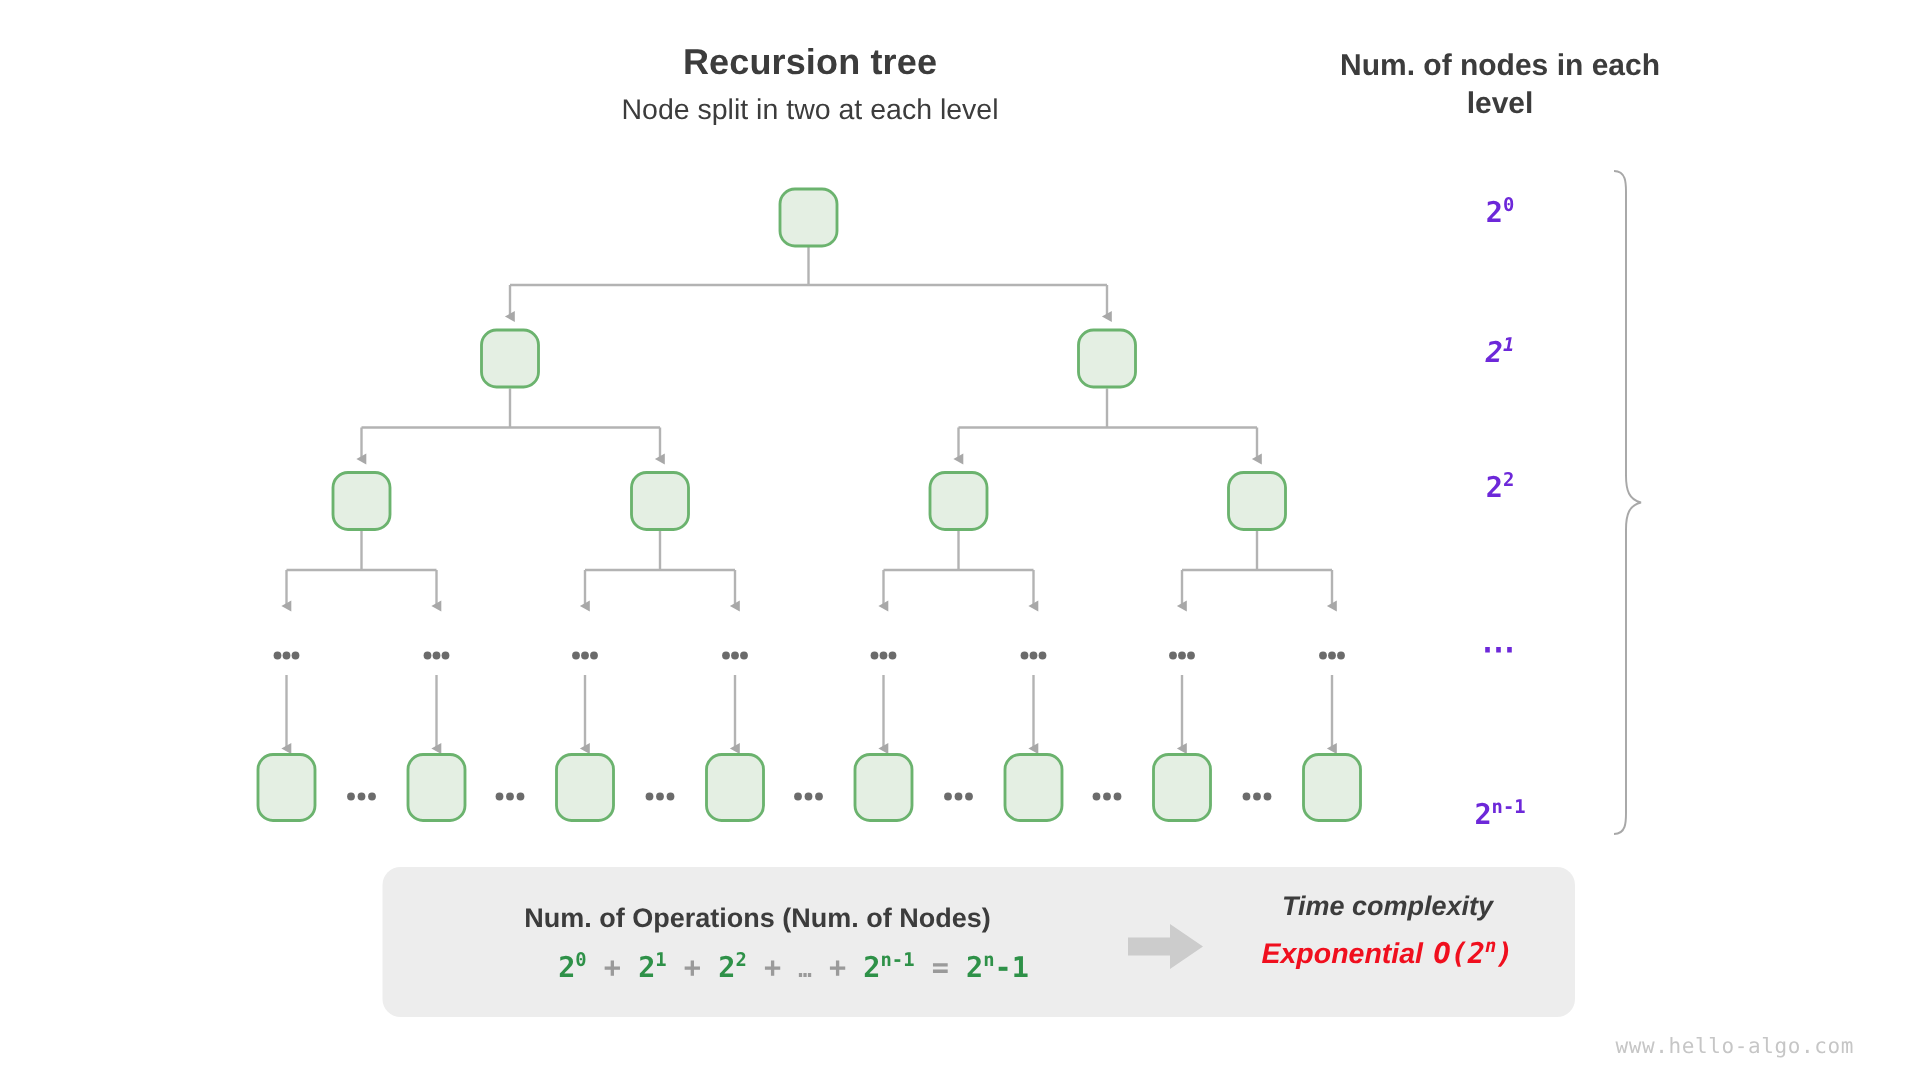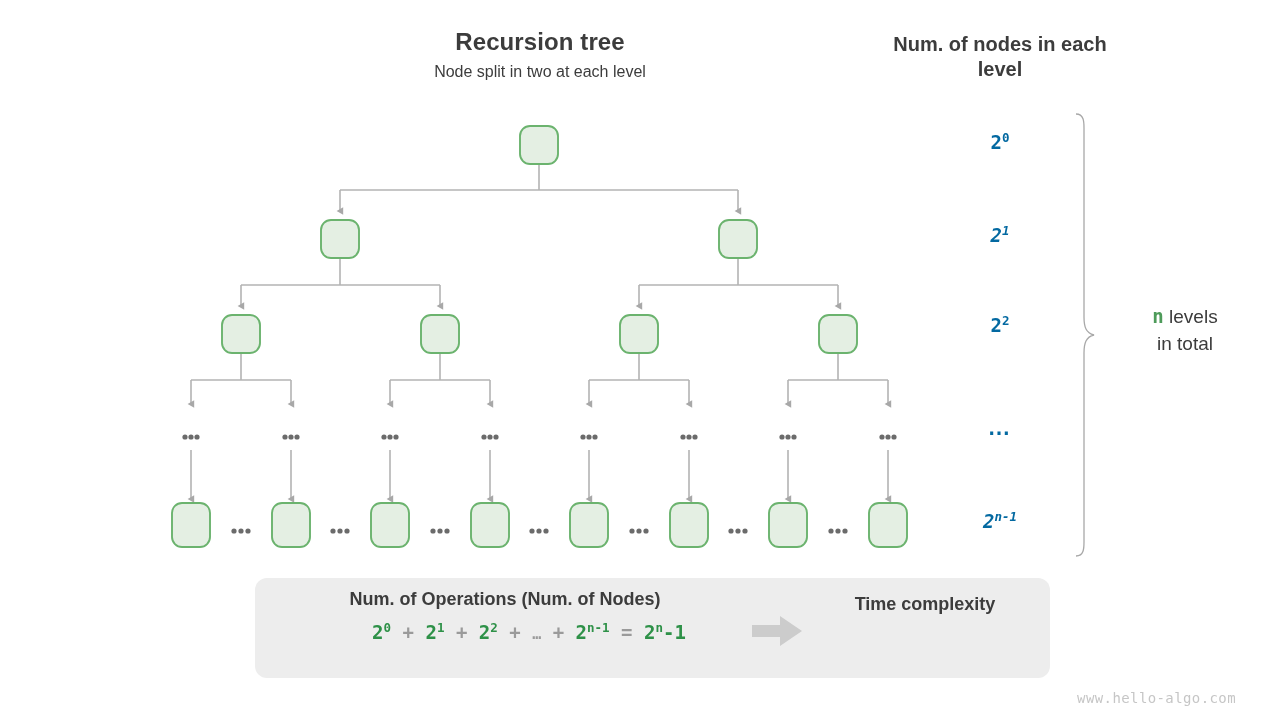--- a/index.html
+++ b/index.html
@@ -37,7 +37,7 @@
     position: absolute;
     left: 0; top: 63px; width: 1080px;
     text-align: center;
-    font-size: 16px;
+    font-size: 19px;
     color: #3c3c3c;
     white-space: nowrap;
   }

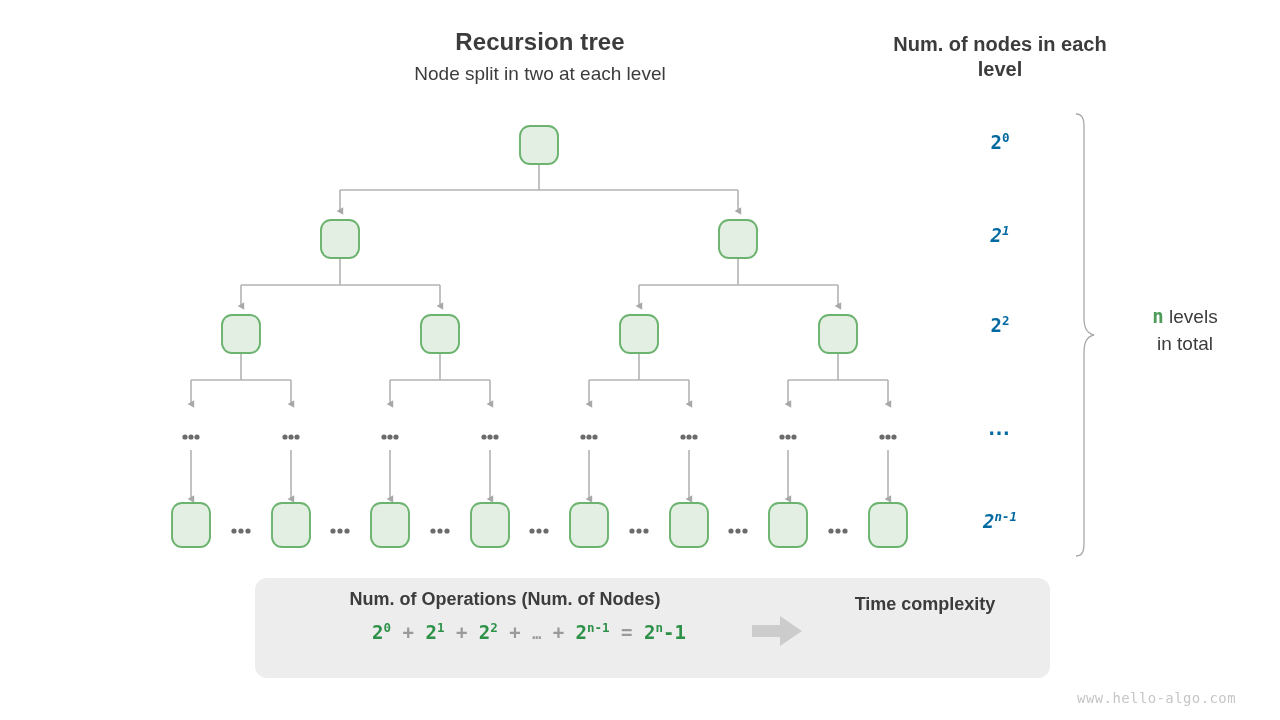--- a/index.html
+++ b/index.html
@@ -61,7 +61,7 @@
     position: absolute;
     width: 120px;
     text-align: center;
-    color: #0369a1;
+    color: #6d28d9;
     font-weight: bold;
     font-size: 19px;
     font-family: "DejaVu Sans Mono", monospace;

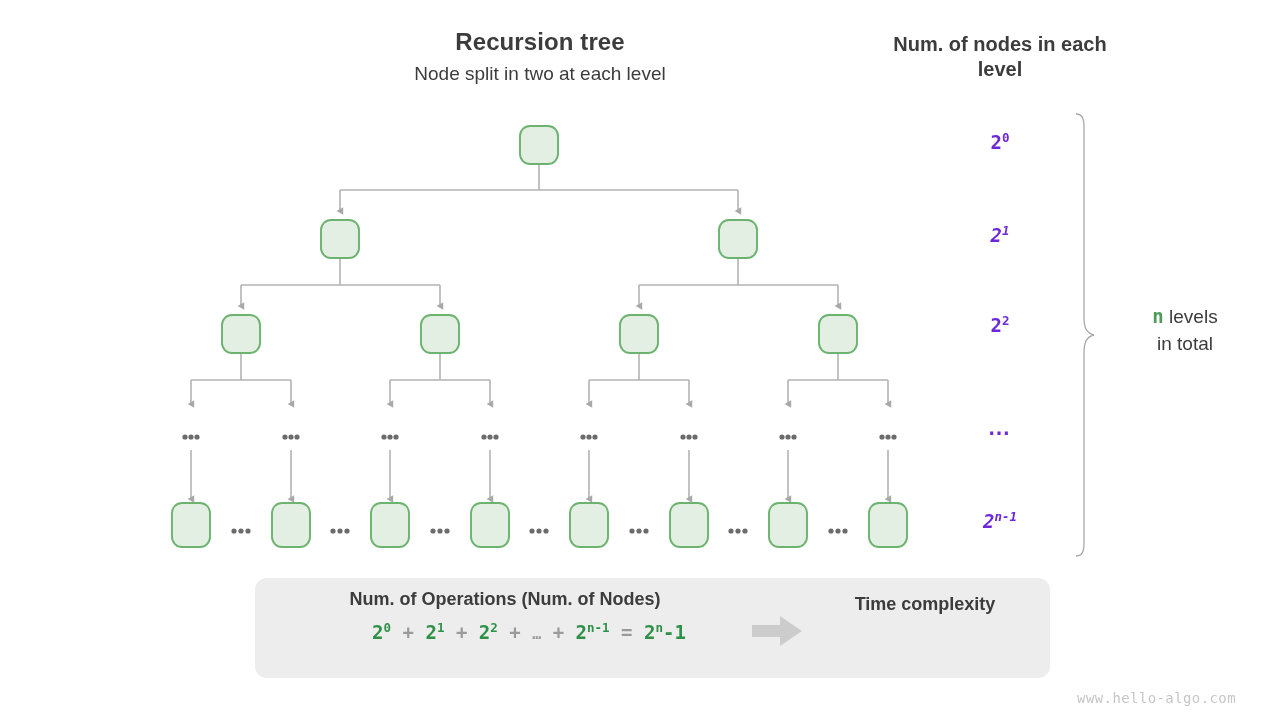--- a/index.html
+++ b/index.html
@@ -357,11 +357,6 @@
   <svg id="brace-svg" viewBox="0 0 34 446">
     <path d="M6,2 C14,2 14,10 14,16 L14,205 C14,215 16,221 24,223 C16,225 14,231 14,241 L14,430 C14,436 14,444 6,444" fill="none" stroke="#a8a8a8" stroke-width="1.3"></path>
   </svg>
-  <div id="total-levels">
-    <span class="n">n</span>
-    <span>levels</span><br>
-    <span>in total</span>
-  </div>
 
   <div id="summary">
 

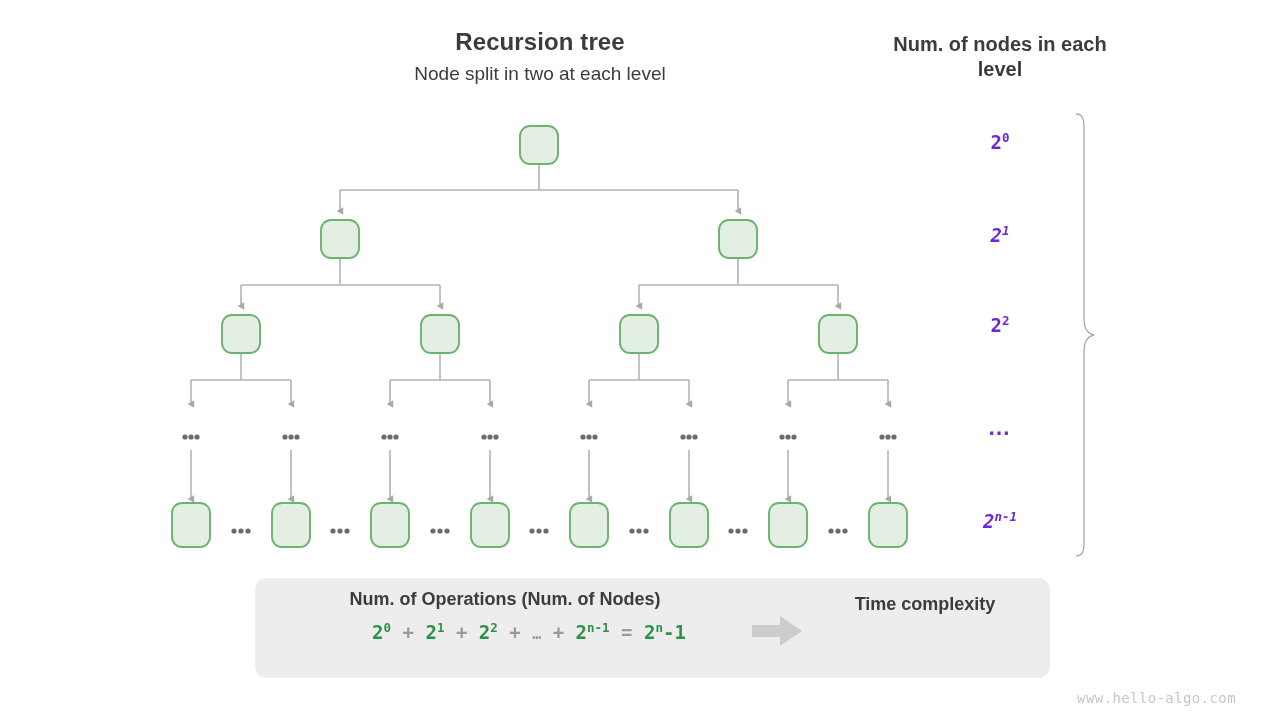--- a/index.html
+++ b/index.html
@@ -350,7 +350,7 @@
     <span>2</span><sup>2</sup>
   </div>
   <div class="level-label dots" style="left:940px; top:420px;">⋯</div>
-  <div class="level-label" style="left:940px; top:510px;font-style:italic;">
+  <div class="level-label" style="left:940px; top:532px;">
     <span>2</span><sup>n-1</sup>
   </div>
 

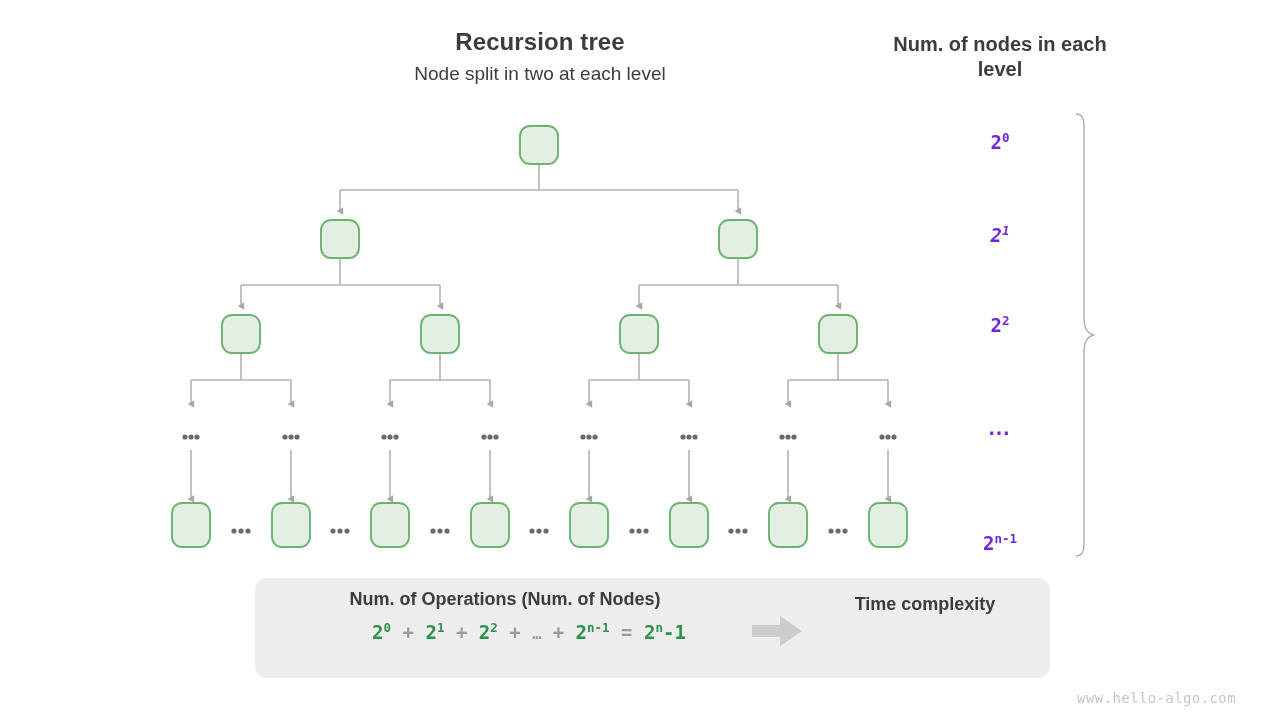--- a/index.html
+++ b/index.html
@@ -109,7 +109,7 @@
   }
   #summary-left {
     position: absolute;
-    left: 0; top: 11px;
+    left: 0; top: 24px;
     width: 500px;
     text-align: center;
   }

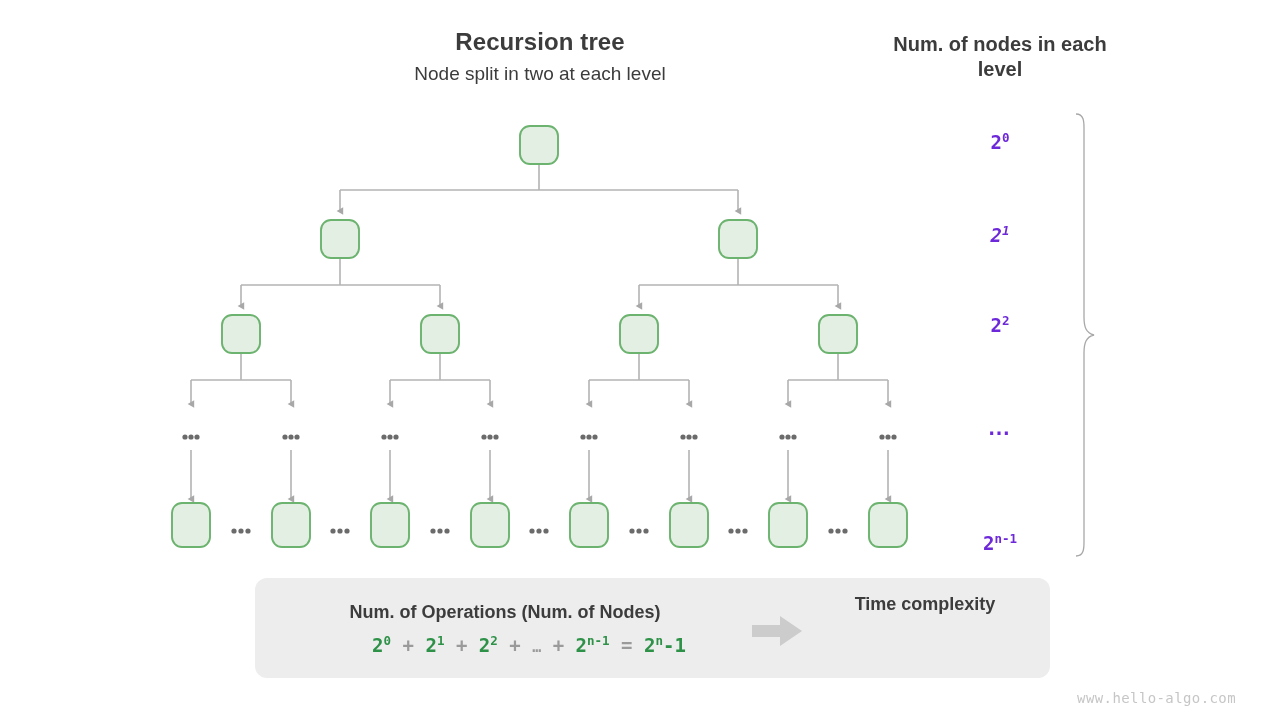--- a/index.html
+++ b/index.html
@@ -143,6 +143,7 @@
     left: 545px; top: 16px;
     width: 250px;
     text-align: center;
+    font-style: italic;
   }
   #tc-title {
     font-size: 18px;

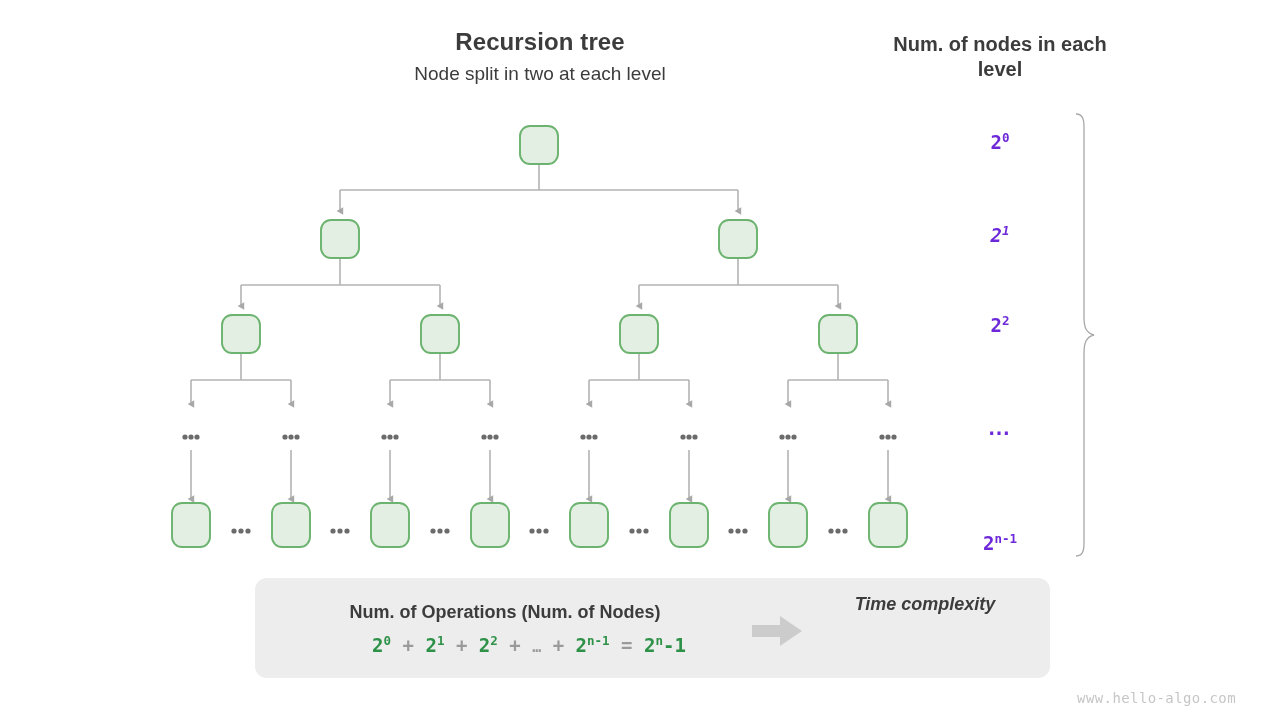--- a/index.html
+++ b/index.html
@@ -384,6 +384,9 @@
 
     <div id="summary-right">
       <div id="tc-title">Time complexity</div>
+      <div id="tc-value">
+        <span class="word">Exponential</span><span class="big-o"><span>O(2</span><sup>n</sup><span>)</span></span>
+      </div>
     </div>
   </div>
 

